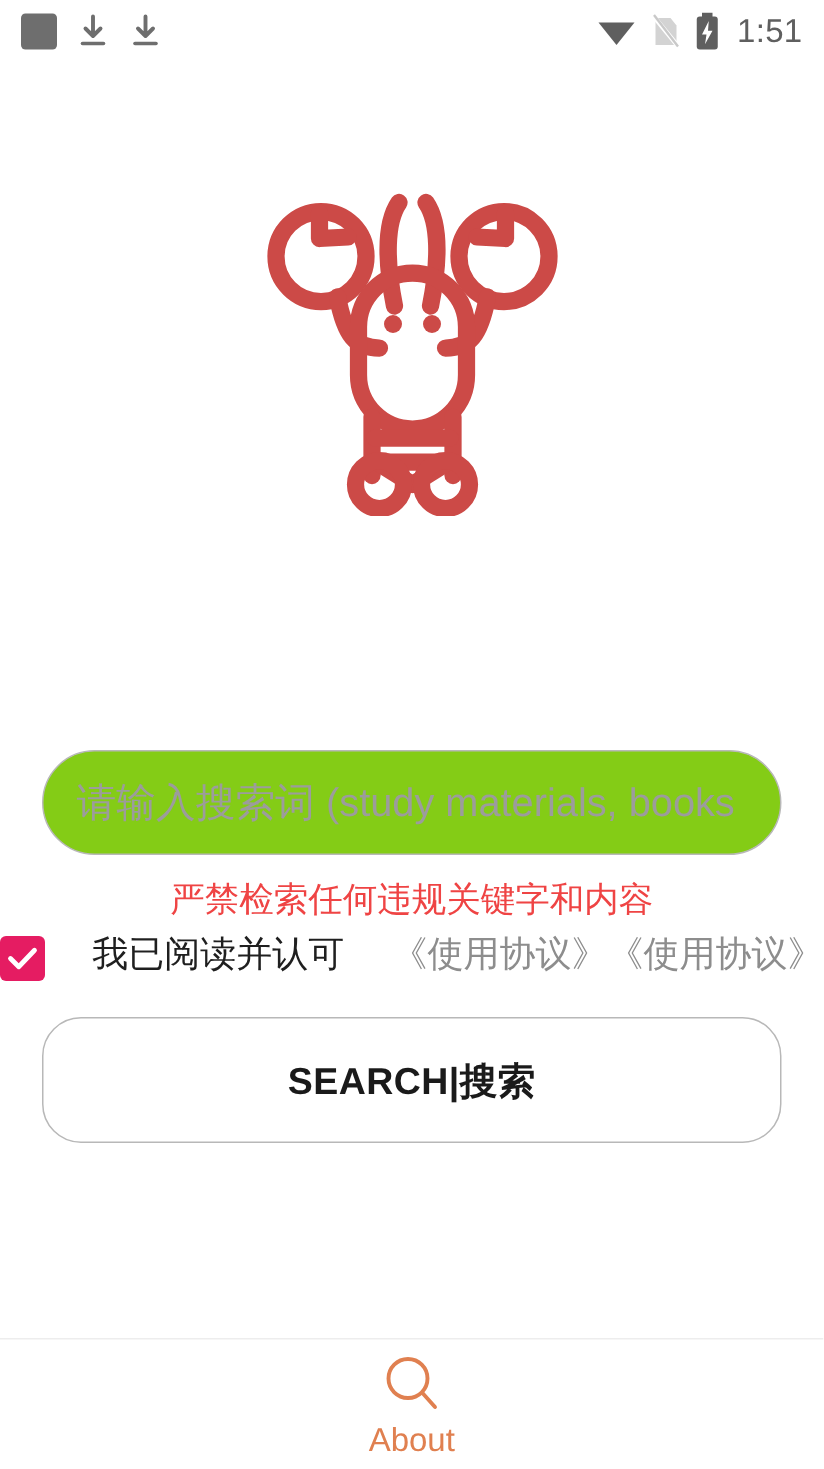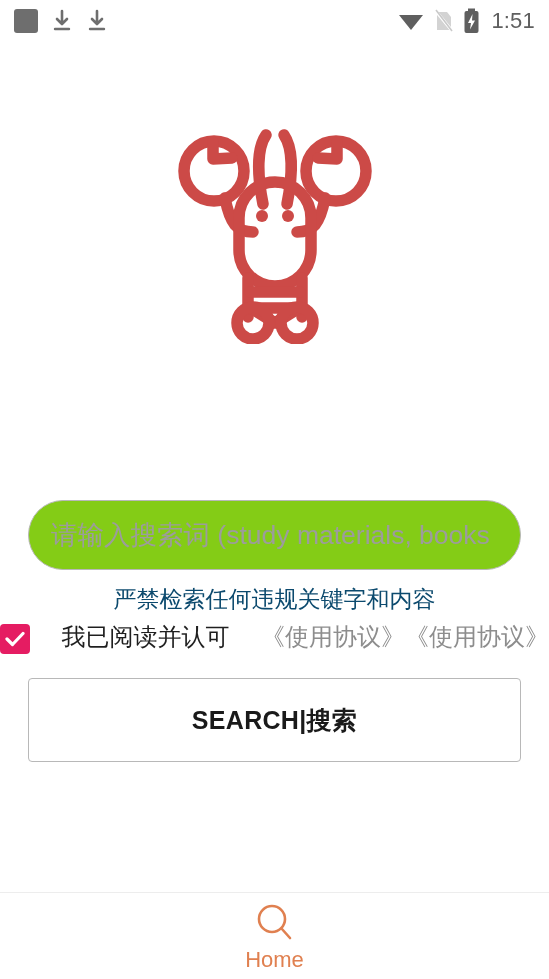--- a/index.html
+++ b/index.html
@@ -92,7 +92,7 @@
 
   .warning-text {
     text-align: center;
-    color: #0c4a6e;
+    color: #ef4444;
     font-size: 23px;
     margin-top: 17px;
     line-height: 1.1;

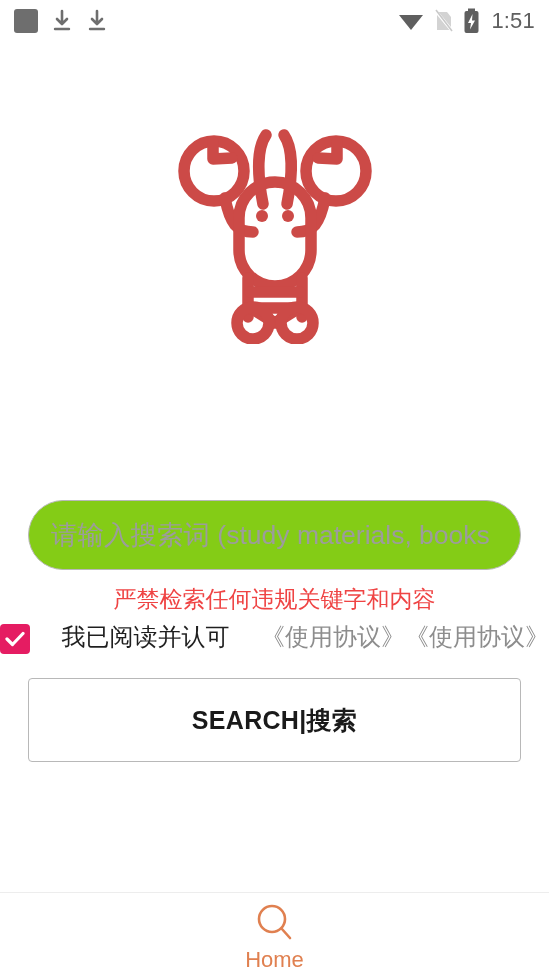--- a/index.html
+++ b/index.html
@@ -138,7 +138,7 @@
     height: 84px;
     margin: 24px auto 0;
     border: 1.5px solid #b8b8b8;
-    border-radius: 4px;
+    border-radius: 26px;
     background: #ffffff;
     font-family: "Liberation Sans", "DejaVu Sans", sans-serif;
     font-size: 25px;

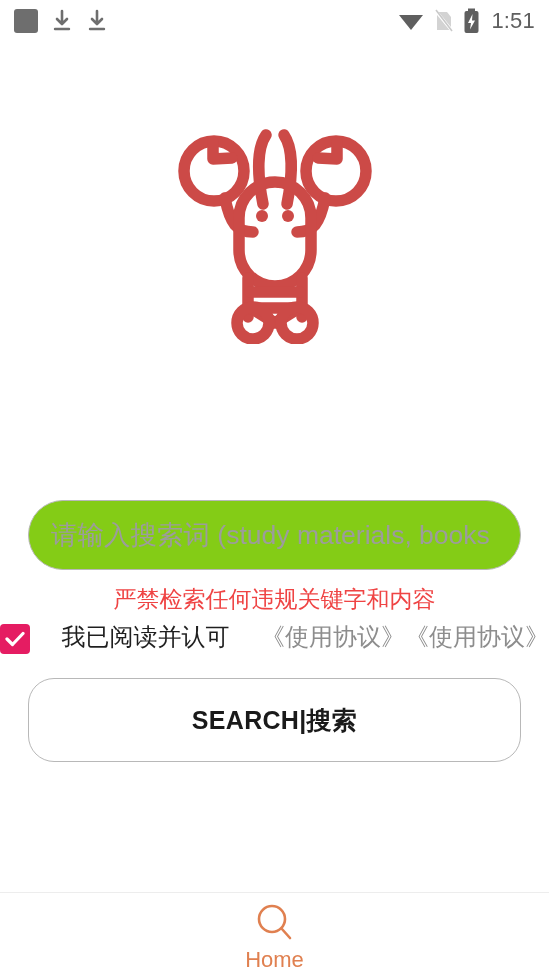--- a/index.html
+++ b/index.html
@@ -274,7 +274,7 @@
       <circle cx="18" cy="17" r="13" fill="none" stroke="#e08050" stroke-width="2.6"></circle>
       <path d="M27.5 26.5 L36 36" stroke="#e08050" stroke-width="2.6" stroke-linecap="round"></path>
     </svg>
-    <span class="nav-label">Home</span>
+    <span class="nav-label">About</span>
   </div>
 
 </div>

